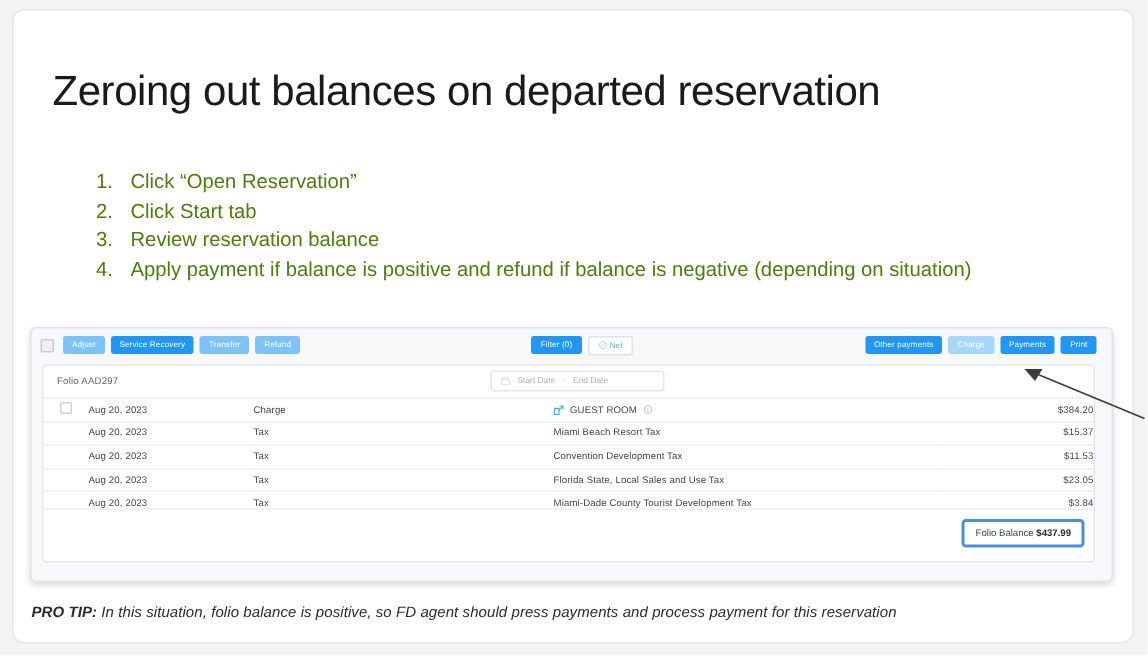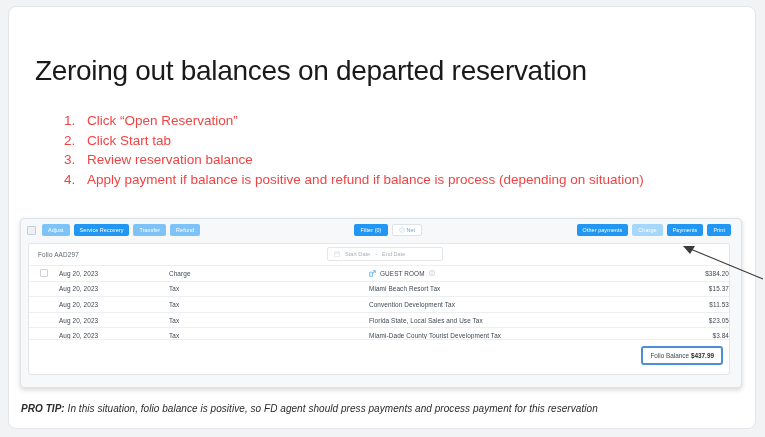--- a/index.html
+++ b/index.html
@@ -24,7 +24,7 @@
   }
   .slide-title {
     position: absolute;
-    left: 26px; top: 48px;
+    left: 26px; top: 38px;
     font-size: 28px;
     font-weight: 400;
     color: #1a1a1a;

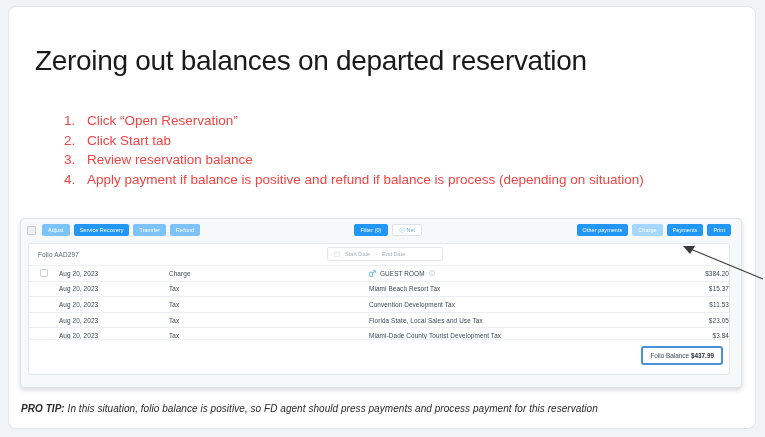--- a/index.html
+++ b/index.html
@@ -36,7 +36,7 @@
     left: 36px; top: 104px;
     margin: 0; padding: 0 0 0 34px;
     list-style: decimal;
-    color: #ef4444;
+    color: #4d7c0f;
     font-size: 13.5px;
     line-height: 19.5px;
   }

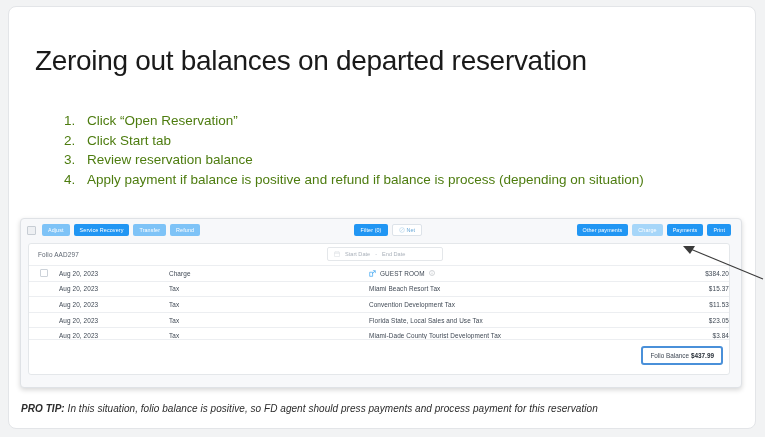--- a/index.html
+++ b/index.html
@@ -207,7 +207,7 @@
       <li>Click “Open Reservation”</li>
       <li>Click Start tab</li>
       <li>Review reservation balance</li>
-      <li>Apply payment if balance is positive and refund if balance is process (depending on situation)</li>
+      <li>Apply payment if balance is positive and refund if balance is negative (depending on situation)</li>
     </ol>
 
     <div class="shot">

